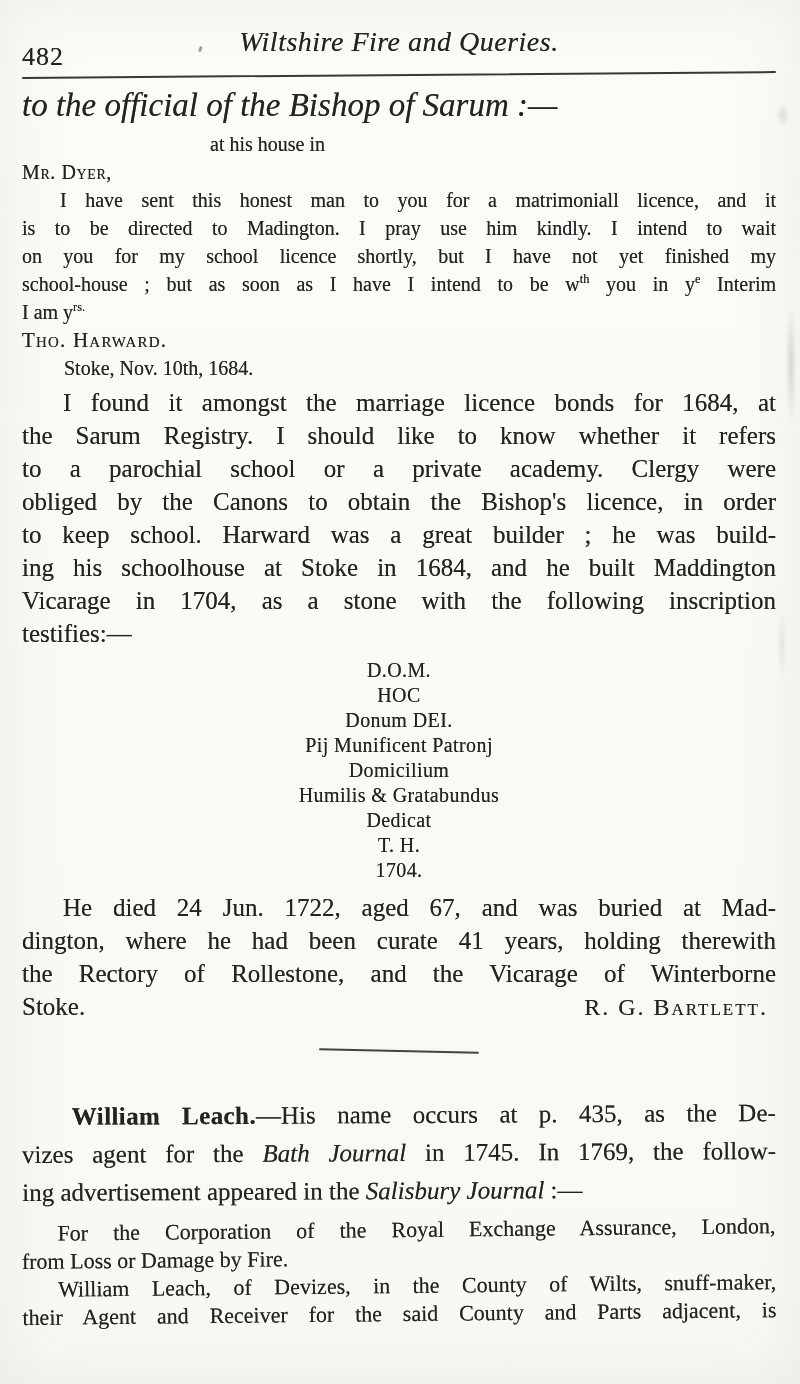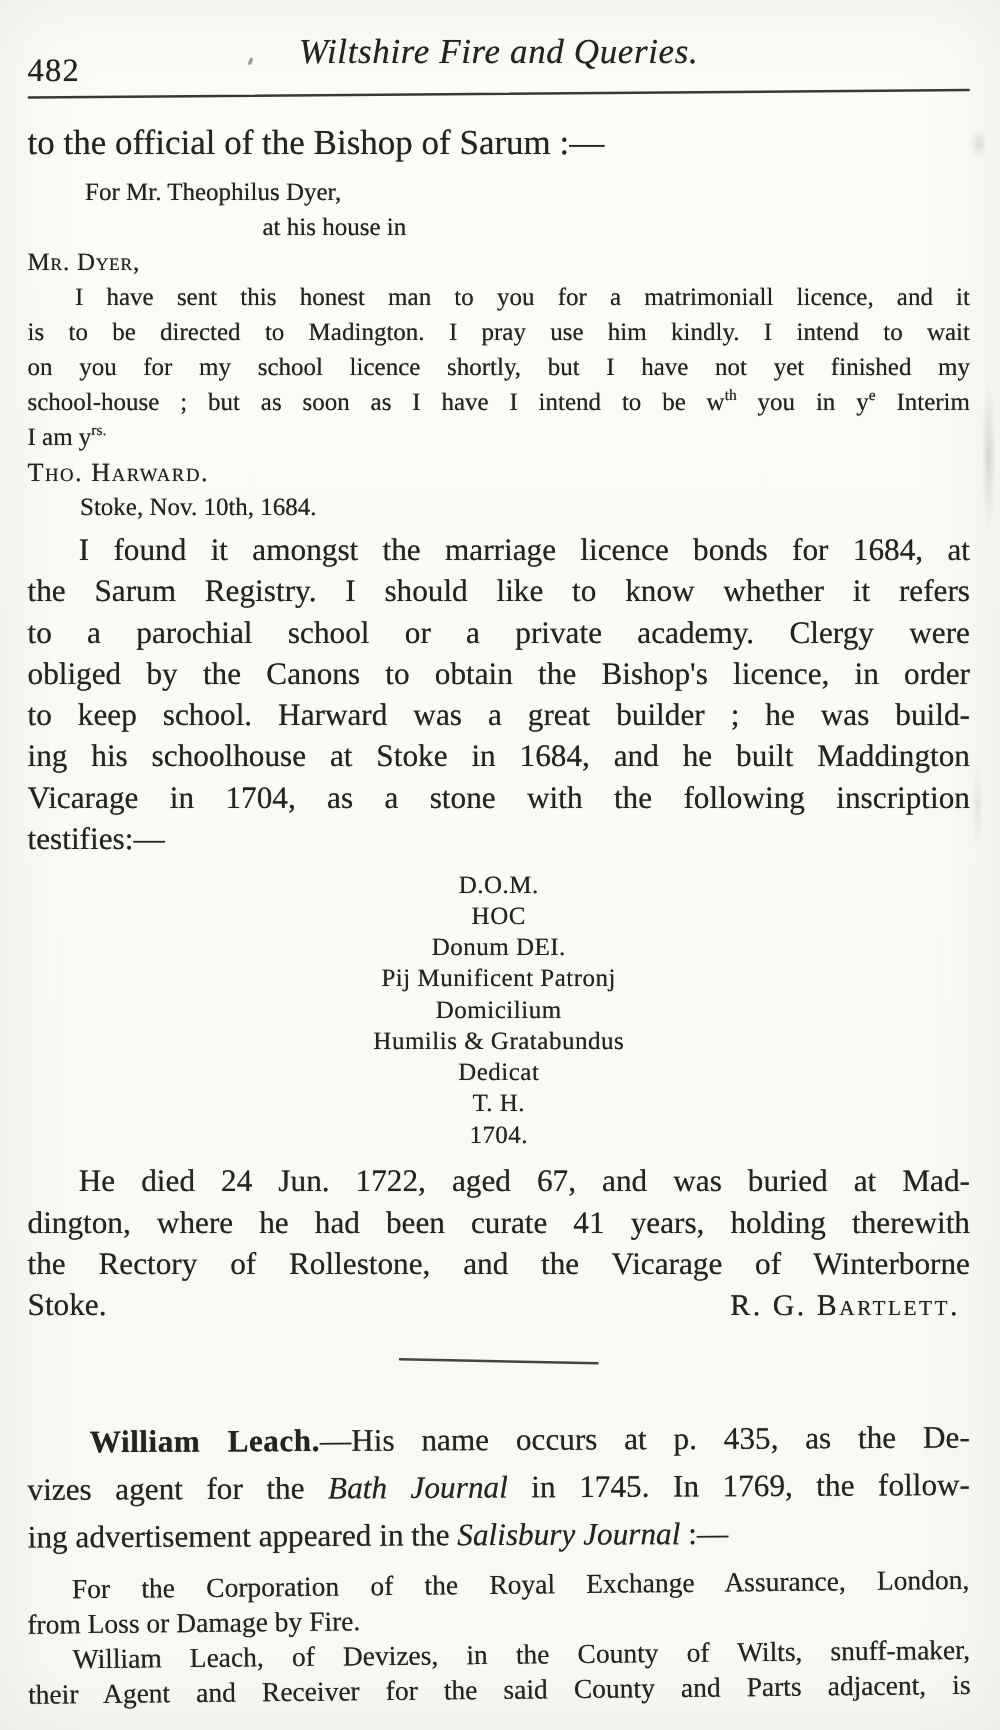--- a/index.html
+++ b/index.html
@@ -28,7 +28,7 @@
 
   .rule-top { margin-top:14px; height:2px; background:#3a3832; transform:rotate(-0.45deg); border-radius:1px; }
 
-  .intro { margin:24px 0 0 0; font-size:28px; line-height:30px; }
+  .intro { margin:14px 0 0 0; font-size:33px; line-height:30px;font-style:italic; }
 
   .letter { margin-top:10px; font-size:20px; line-height:28px; }
   .addr-0 { margin-left:46px; }

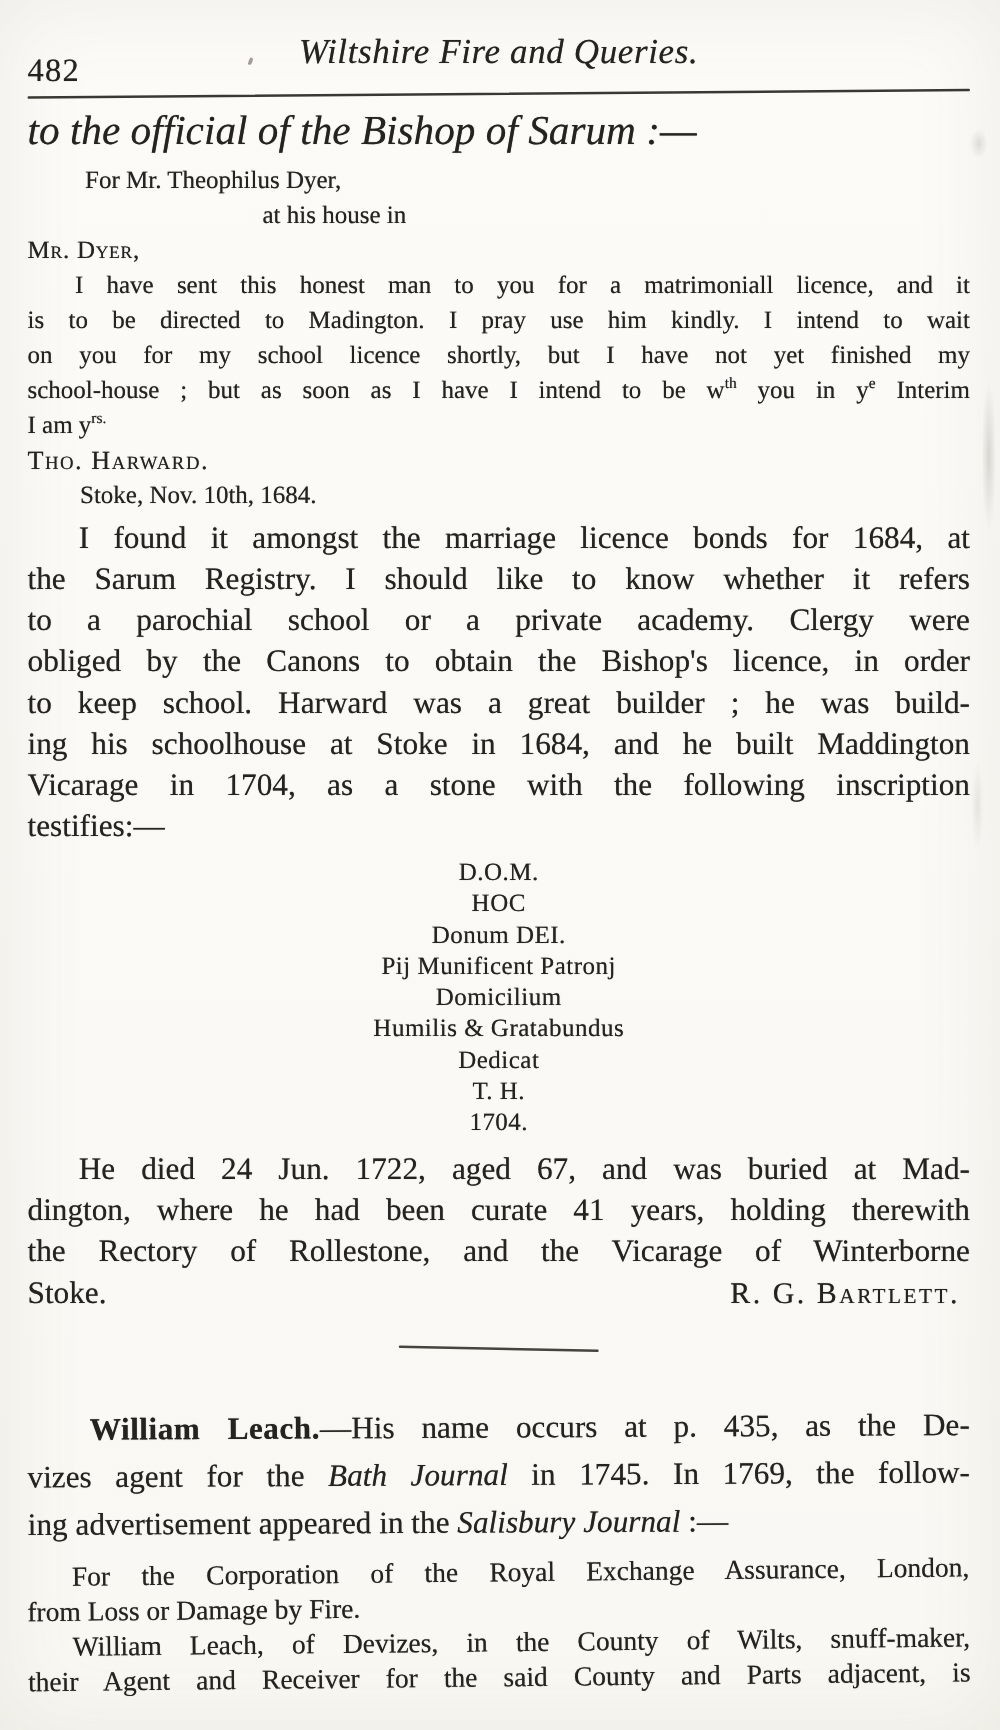--- a/index.html
+++ b/index.html
@@ -83,7 +83,6 @@
   <p class="intro">to the official of the Bishop of Sarum :—</p>
 
   <div class="letter">
-    <div class="addr-0">For Mr. Theophilus Dyer,</div>
     <div class="addr-1">at his house in</div>
     <div class="salutation">Mr. Dyer,</div>
     <div class="jline l-first">I have sent this honest man to you for a matrimoniall licence, and it</div>

